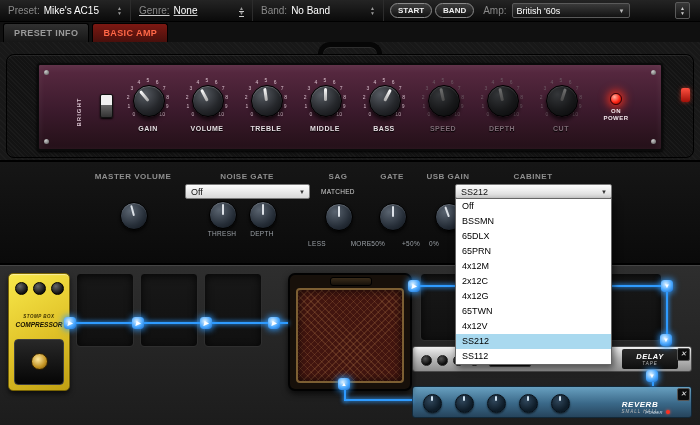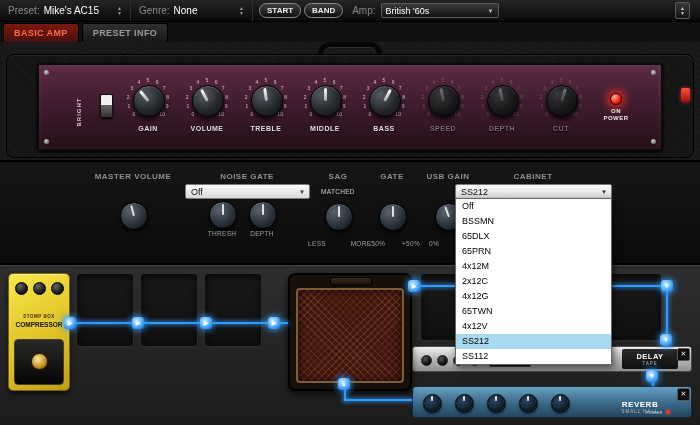--- a/index.html
+++ b/index.html
@@ -14,7 +14,7 @@
     display:flex;align-items:center;font-size:10px;color:#ccc;box-sizing:border-box;}
   .tb-group{display:flex;align-items:center;height:100%;padding:0 8px;
     border-right:1px solid #2c2c2c;box-sizing:border-box;}
-  #g-preset{width:131px;} #g-genre{width:122px;} #g-band{width:131px;}
+  #g-preset{width:131px;} #g-genre{width:122px;text-decoration:underline;} #g-band{width:131px;}
   .tb-label{color:#8a8a8a;}
   .tb-value{color:#fff;margin-left:4px;white-space:nowrap;flex:1;}
   .stepper{display:flex;flex-direction:column;align-items:center;margin-left:3px;}

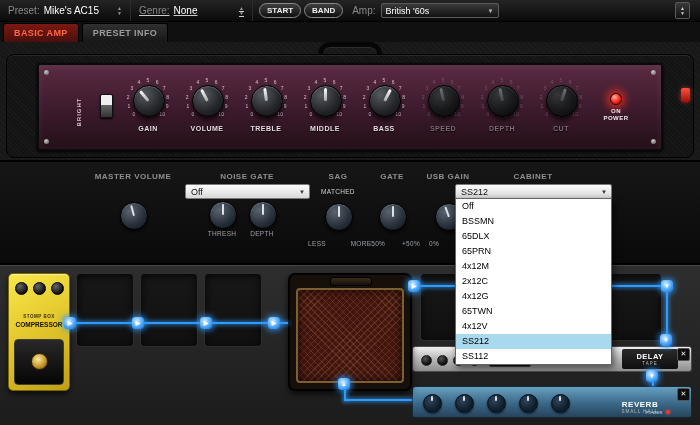--- a/index.html
+++ b/index.html
@@ -204,6 +204,14 @@
       <span>▼</span>
     </span>
   </div>
+  <div class="tb-group" id="g-band">
+    <span class="tb-label">Band:</span>
+    <span class="tb-value">No Band</span>
+    <span class="stepper">
+      <span>▲</span>
+      <span>▼</span>
+    </span>
+  </div>
   <div class="tb-buttons">
     <span class="pill">START</span>
     <span class="pill">BAND</span>

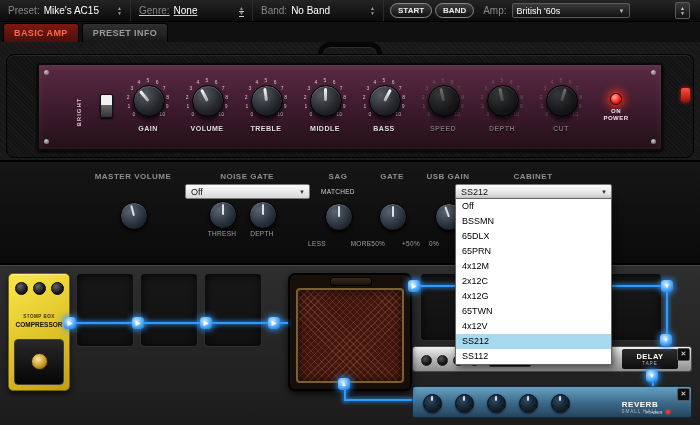--- a/index.html
+++ b/index.html
@@ -230,11 +230,11 @@
 </div>
 
 <div class="tabs">
+  <div class="tab">
+    <span>PRESET INFO</span>
+  </div>
   <div class="tab active">
     <span>BASIC AMP</span>
-  </div>
-  <div class="tab">
-    <span>PRESET INFO</span>
   </div>
 </div>
 

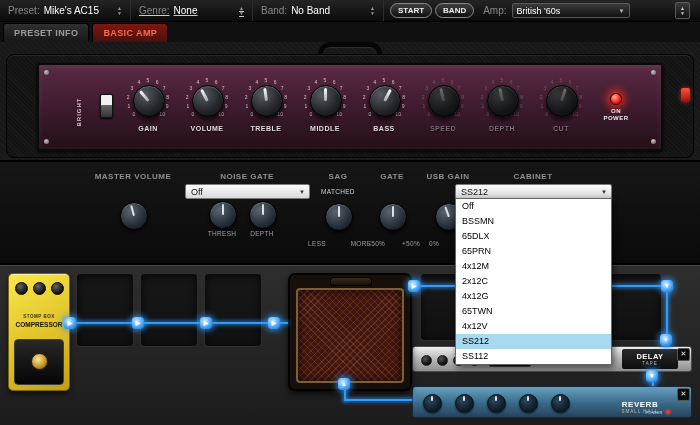--- a/index.html
+++ b/index.html
@@ -120,7 +120,7 @@
   .dd-item.selected{background:#a9d9ef;}
   
   .pedalboard{position:absolute;top:265px;left:0;width:700px;height:160px;overflow:hidden;
-    background:linear-gradient(#2e2e2e,#1c1c1c);border-top:1px solid #454545;box-sizing:border-box;}
+    background:linear-gradient(#2e2e2e,#1c1c1c);border-top:1px solid #454545;box-sizing:border-box;font-style:italic;}
   .slot{position:absolute;top:7px;height:72px;border-radius:4px;
     background:linear-gradient(#181818,#101010);border:1px solid #2e2e2e;
     box-shadow:inset 0 2px 8px rgba(0,0,0,.8);}

